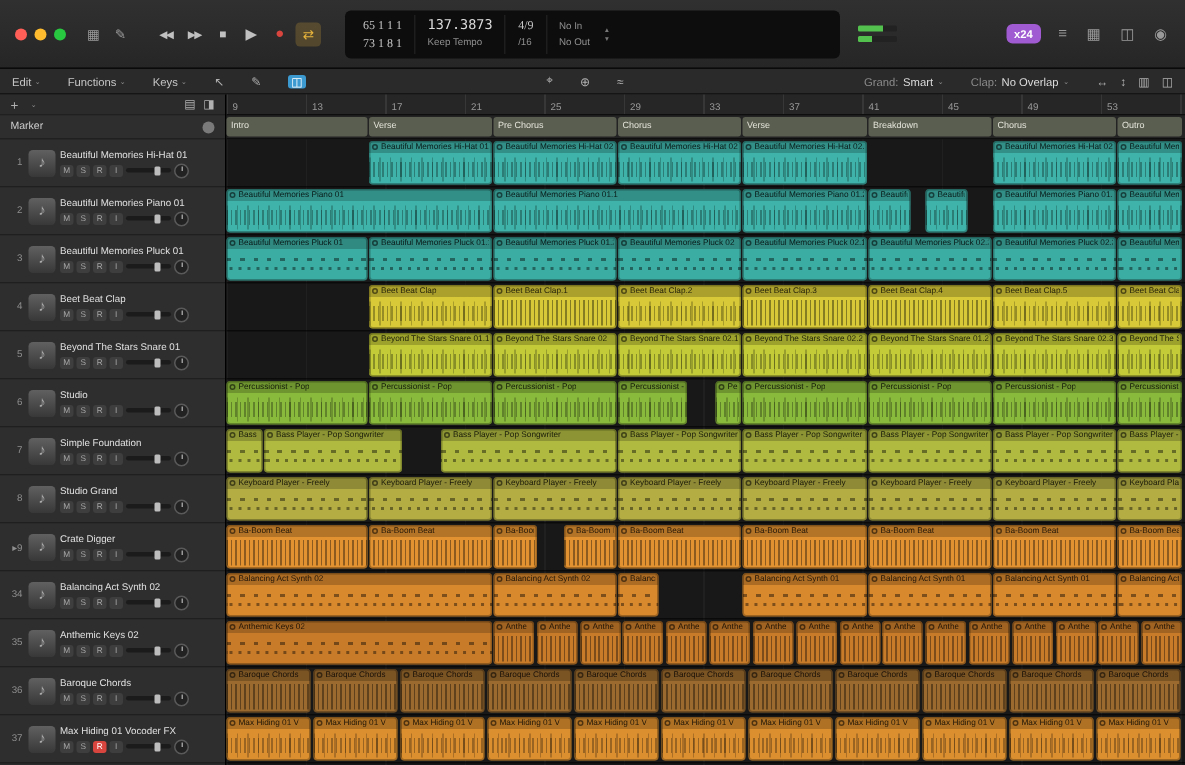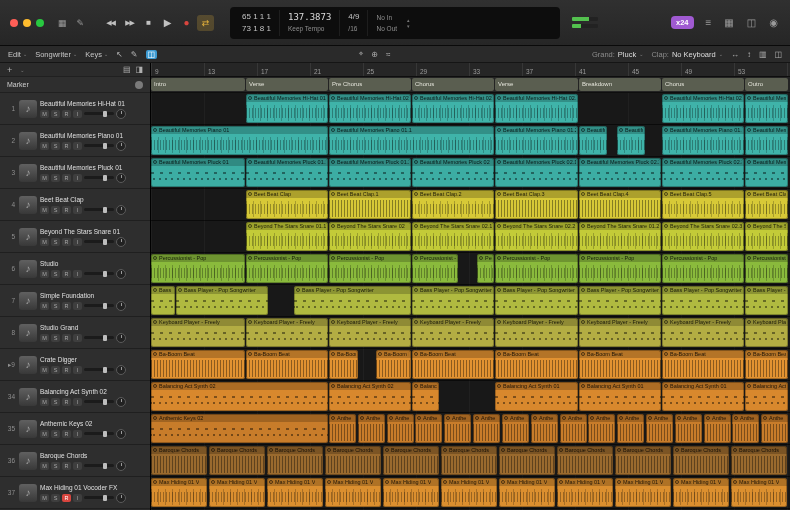--- a/index.html
+++ b/index.html
@@ -25,7 +25,7 @@
   .lcd-col{display:flex;flex-direction:column;justify-content:center;padding:0 8px;border-right:1px solid #1e1e1e}
   .lcd-col.last{border-right:none}
   .lcd-big{font-family:"DejaVu Sans Mono",monospace;font-size:9px;color:#dcdcdc;line-height:12px;white-space:nowrap}
-  .lcd-mid{font-family:Liberation Sans, sans-serif;font-size:8px;color:#c4c4c4;line-height:12px;white-space:nowrap}
+  .lcd-mid{font-family:Liberation Serif, serif;font-size:8px;color:#c4c4c4;line-height:12px;white-space:nowrap}
   .lcd-sub{font-size:6.5px;color:#8f8f8f;line-height:11px;white-space:nowrap}
   .lcd-arrows{display:flex;flex-direction:column;justify-content:center;color:#777;font-size:5px;line-height:6px;padding:0 2px}
   .cpu{display:flex;flex-direction:column;gap:3px;margin-left:6px}

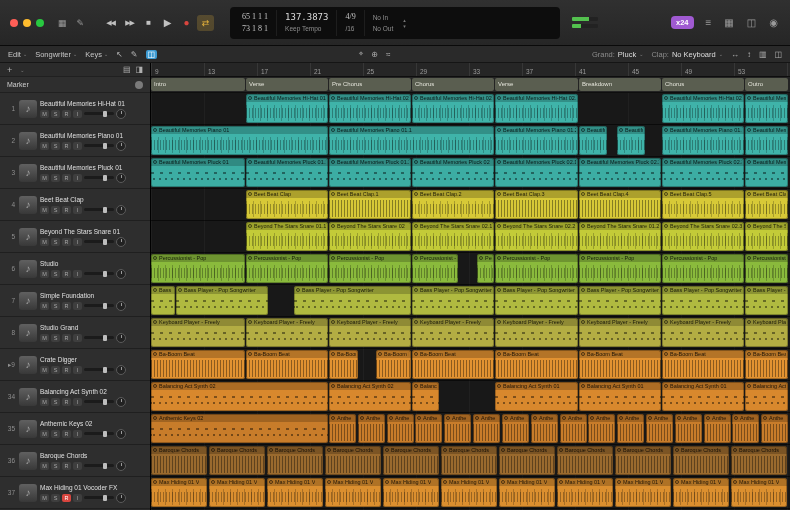--- a/index.html
+++ b/index.html
@@ -37,7 +37,7 @@
   .cb-right .cb-icon{font-size:10px}
   
   .toolbar{height:17px;background:#2a2a2a;border-bottom:1px solid #151515;display:flex;align-items:center;
-           padding:0 8px;gap:8px;font-size:7.5px;color:#c6c6c6}
+           padding:0 8px;gap:18px;font-size:7.5px;color:#c6c6c6}
   .menu{display:flex;align-items:center;gap:2px}
   .chev{font-size:5px;color:#8a8a8a}
   .tool-icon{color:#b0b0b0;font-size:8px}

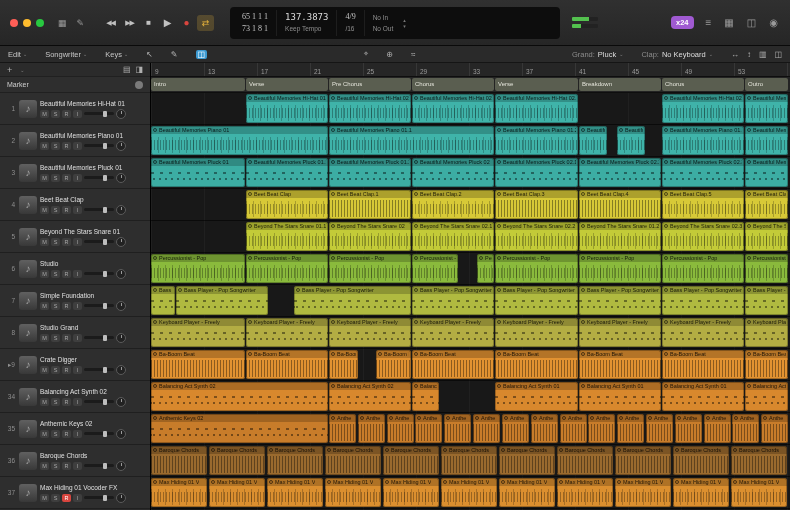--- a/index.html
+++ b/index.html
@@ -157,7 +157,7 @@
         <span class="chev">⌄</span>
       </span>
     <span class="menu">
-        <span>Songwriter</span>
+        <span>Functions</span>
         <span class="chev">⌄</span>
       </span>
     <span class="menu">

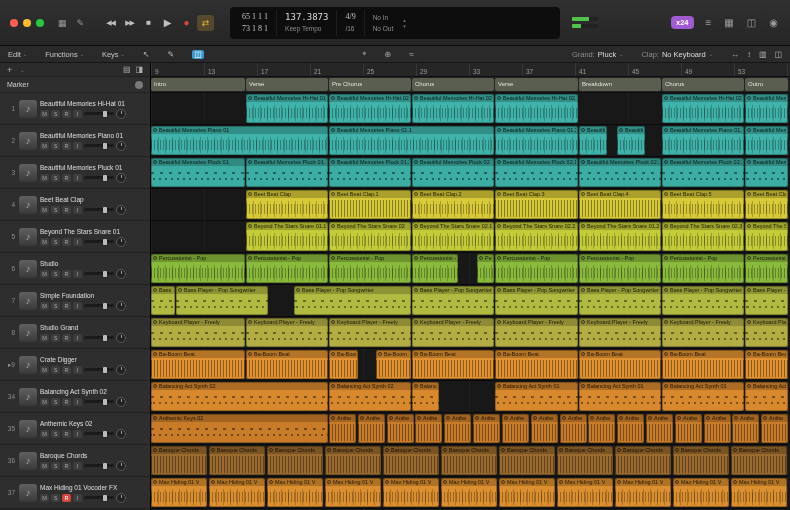--- a/index.html
+++ b/index.html
@@ -174,7 +174,7 @@
     <div class="spacer"></div>
     <span class="snapdrag">
       <span class="lab">Grand:</span>
-        <span class="val">Pluck</span>
+        <span class="val">Smart</span>
         <span class="chev">⌄</span>
     </span>
     <span class="snapdrag">

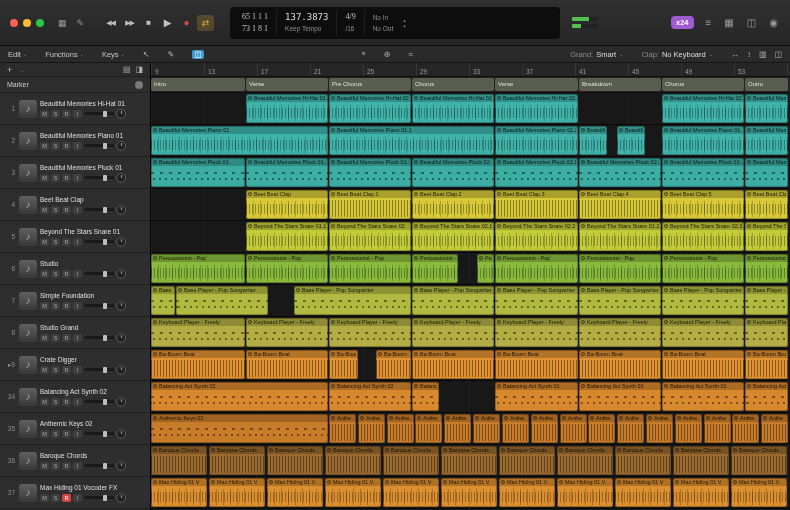--- a/index.html
+++ b/index.html
@@ -179,7 +179,7 @@
     </span>
     <span class="snapdrag">
       <span class="lab">Clap:</span>
-        <span class="val">No Keyboard</span>
+        <span class="val">No Overlap</span>
         <span class="chev">⌄</span>
     </span>
     <div class="tb-right">

